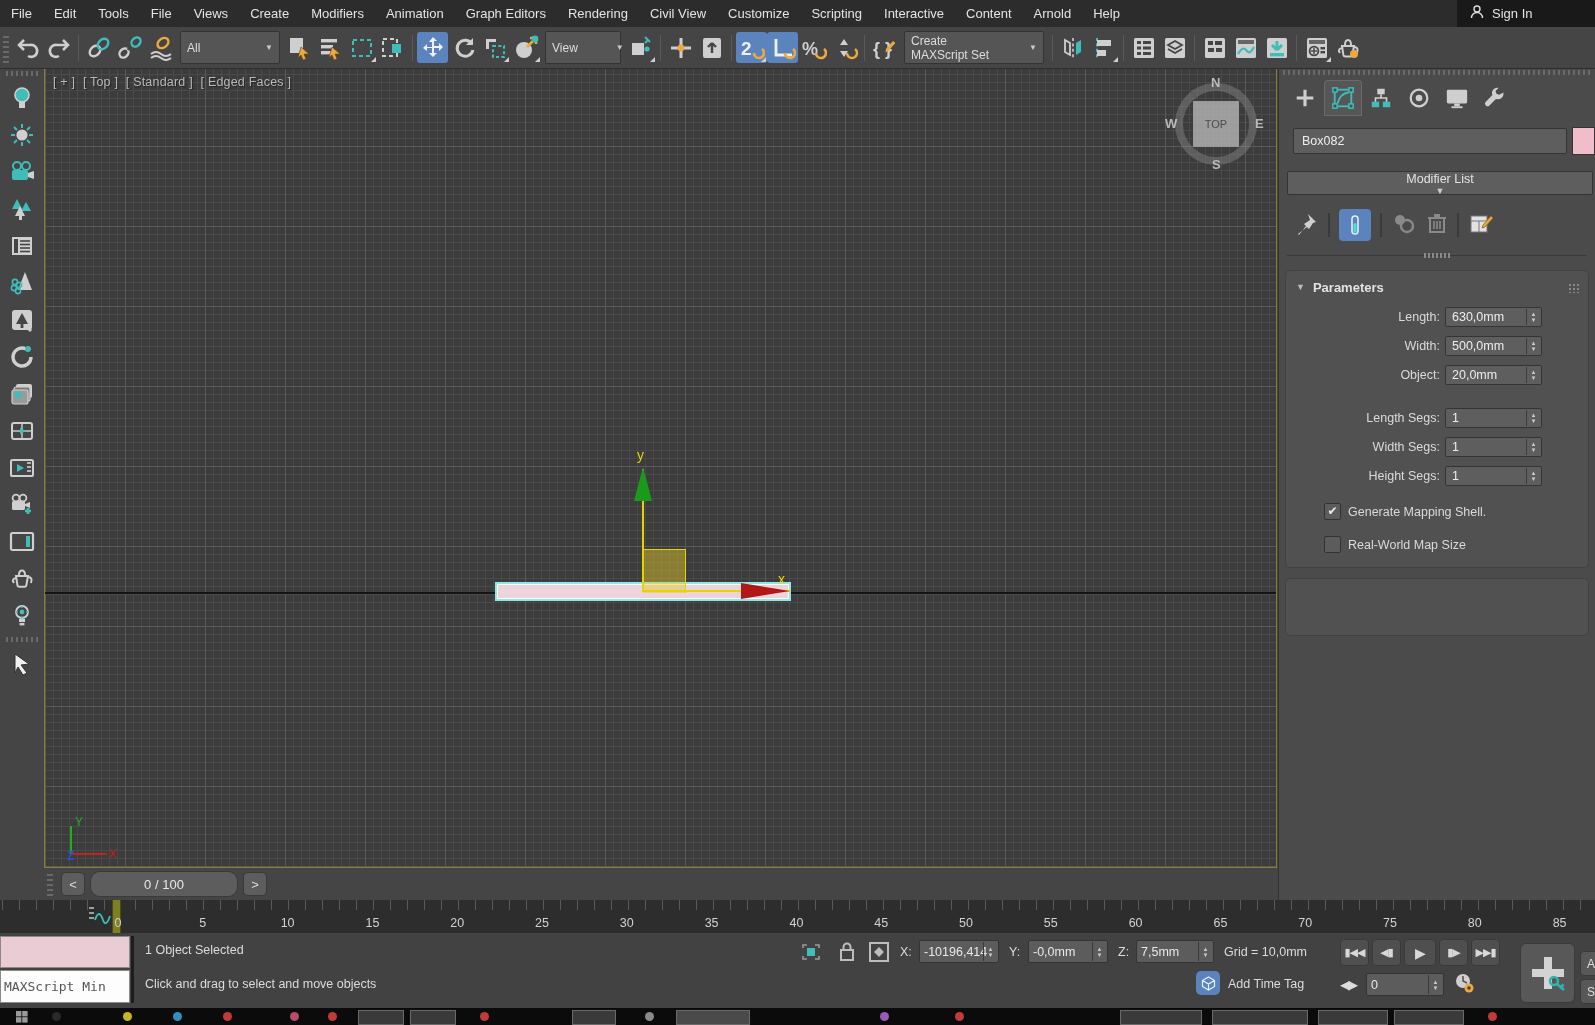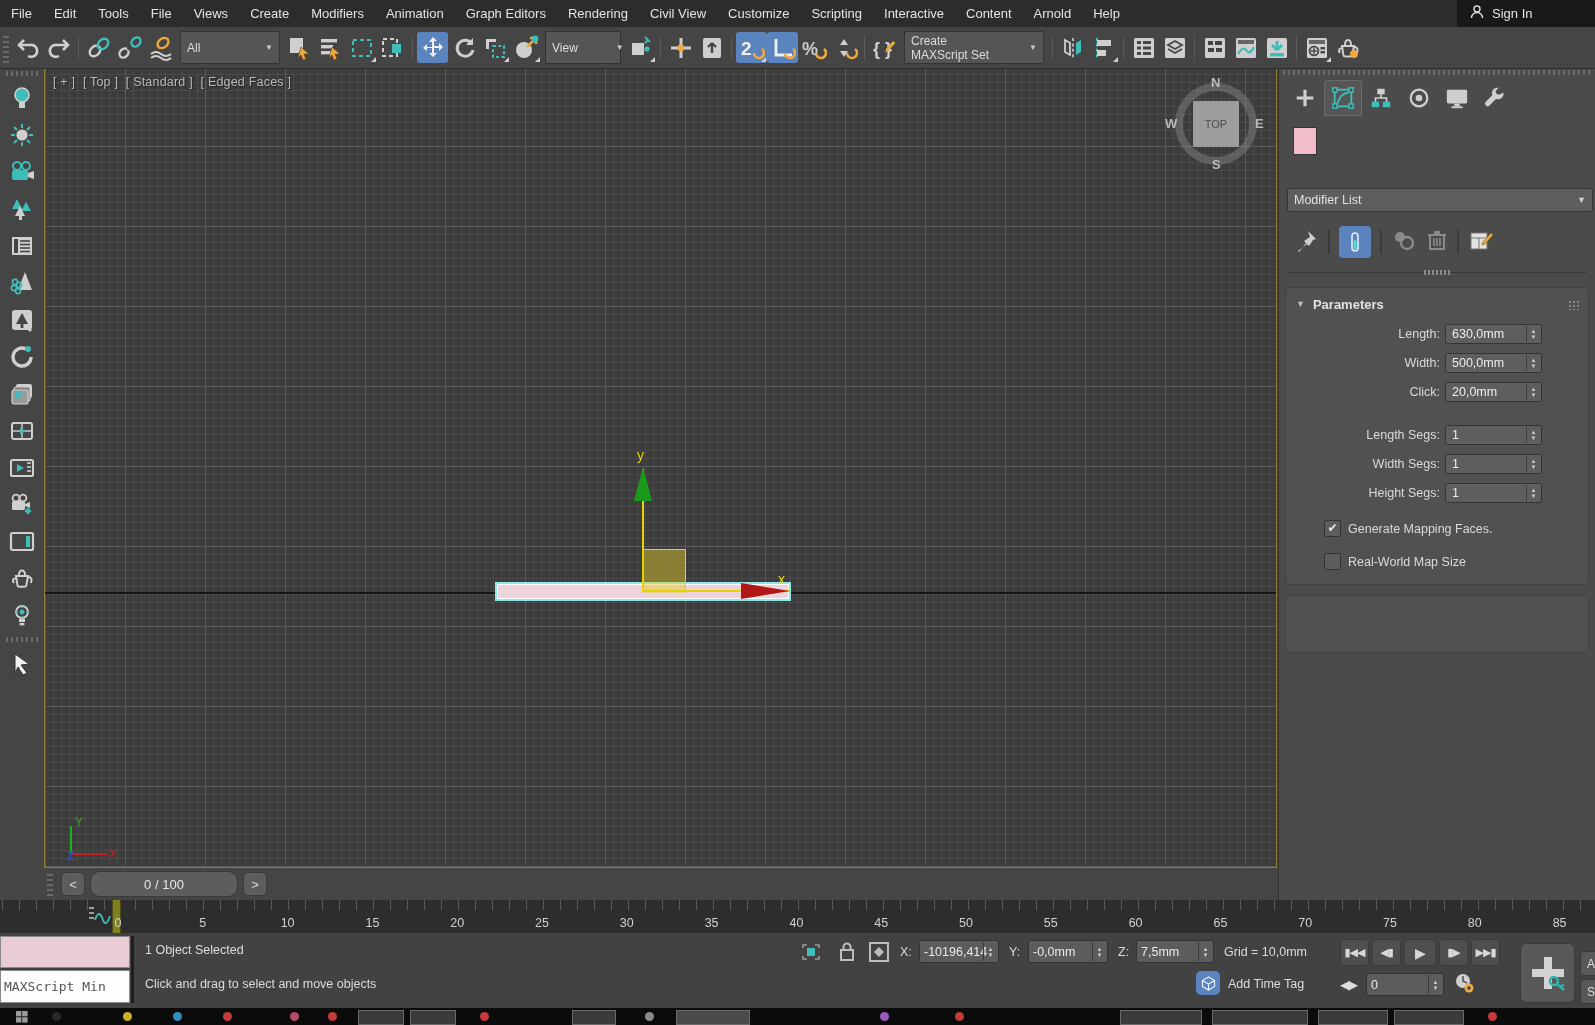--- a/index.html
+++ b/index.html
@@ -828,6 +828,7 @@
       </div>
 
     <div class="namerow">
+      <div class="namefield">Box082</div>
       <div class="swatch"></div>
     </div>
 

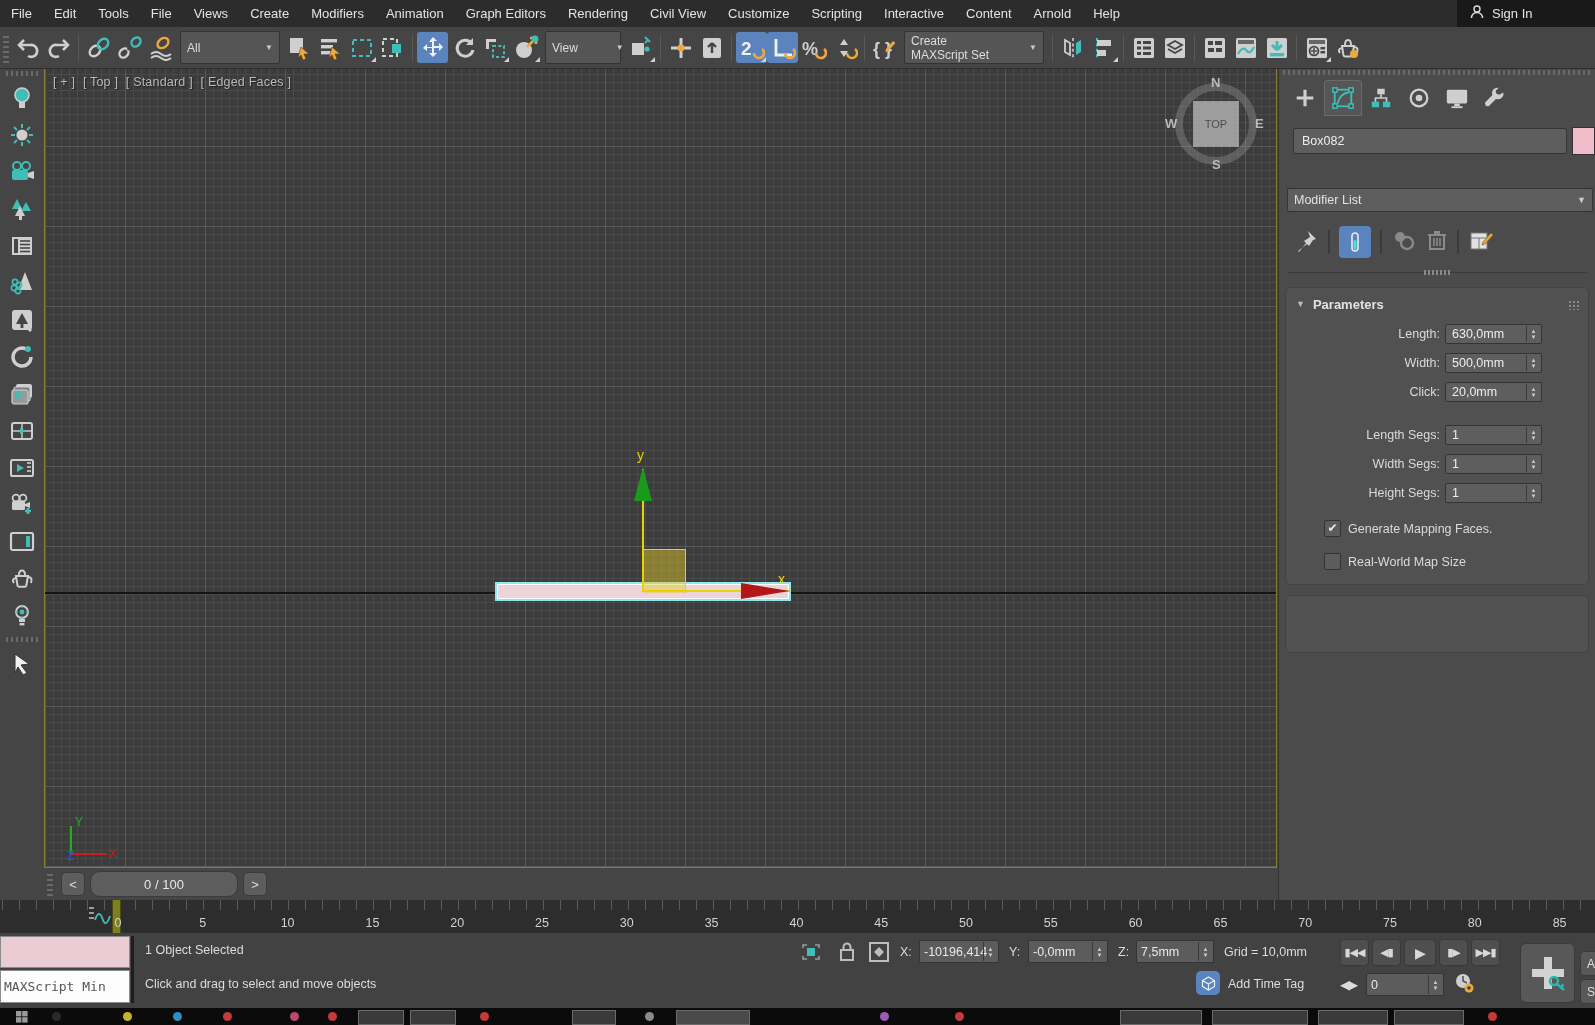--- a/index.html
+++ b/index.html
@@ -132,9 +132,9 @@
   .namefield{width:286px;height:26px;background:#5e5e5e;border:1px solid #343434;border-radius:2px;
              color:#eee;font-size:12.5px;display:flex;align-items:center;padding-left:8px;box-sizing:border-box;}
   .swatch{width:22px;height:26px;background:#f2bdcb;border:1px solid #343434;}
-  .modlist{margin:33px 0 0 8px;width:306px;height:24px;background:#5e5e5e;border:1px solid #343434;
+  .modlist{margin:16px 0 0 8px;width:306px;height:24px;background:#5e5e5e;border:1px solid #343434;
            border-radius:2px;color:#e2e2e2;font-size:12.5px;display:flex;align-items:center;
-           justify-content:space-between;padding:0 6px;box-sizing:border-box;}
+           justify-content:space-between;padding:0 6px;box-sizing:border-box;flex-direction:column;}
   .modgrid{display:grid;grid-template-columns:148px 148px;gap:6px 5px;margin:18px 0 0 7px;}
   .modbtn{height:28px;background:#585858;border:1px solid #3c3c3c;border-radius:4px;color:#e0e0e0;
           font-size:12.5px;display:flex;align-items:center;justify-content:center;}

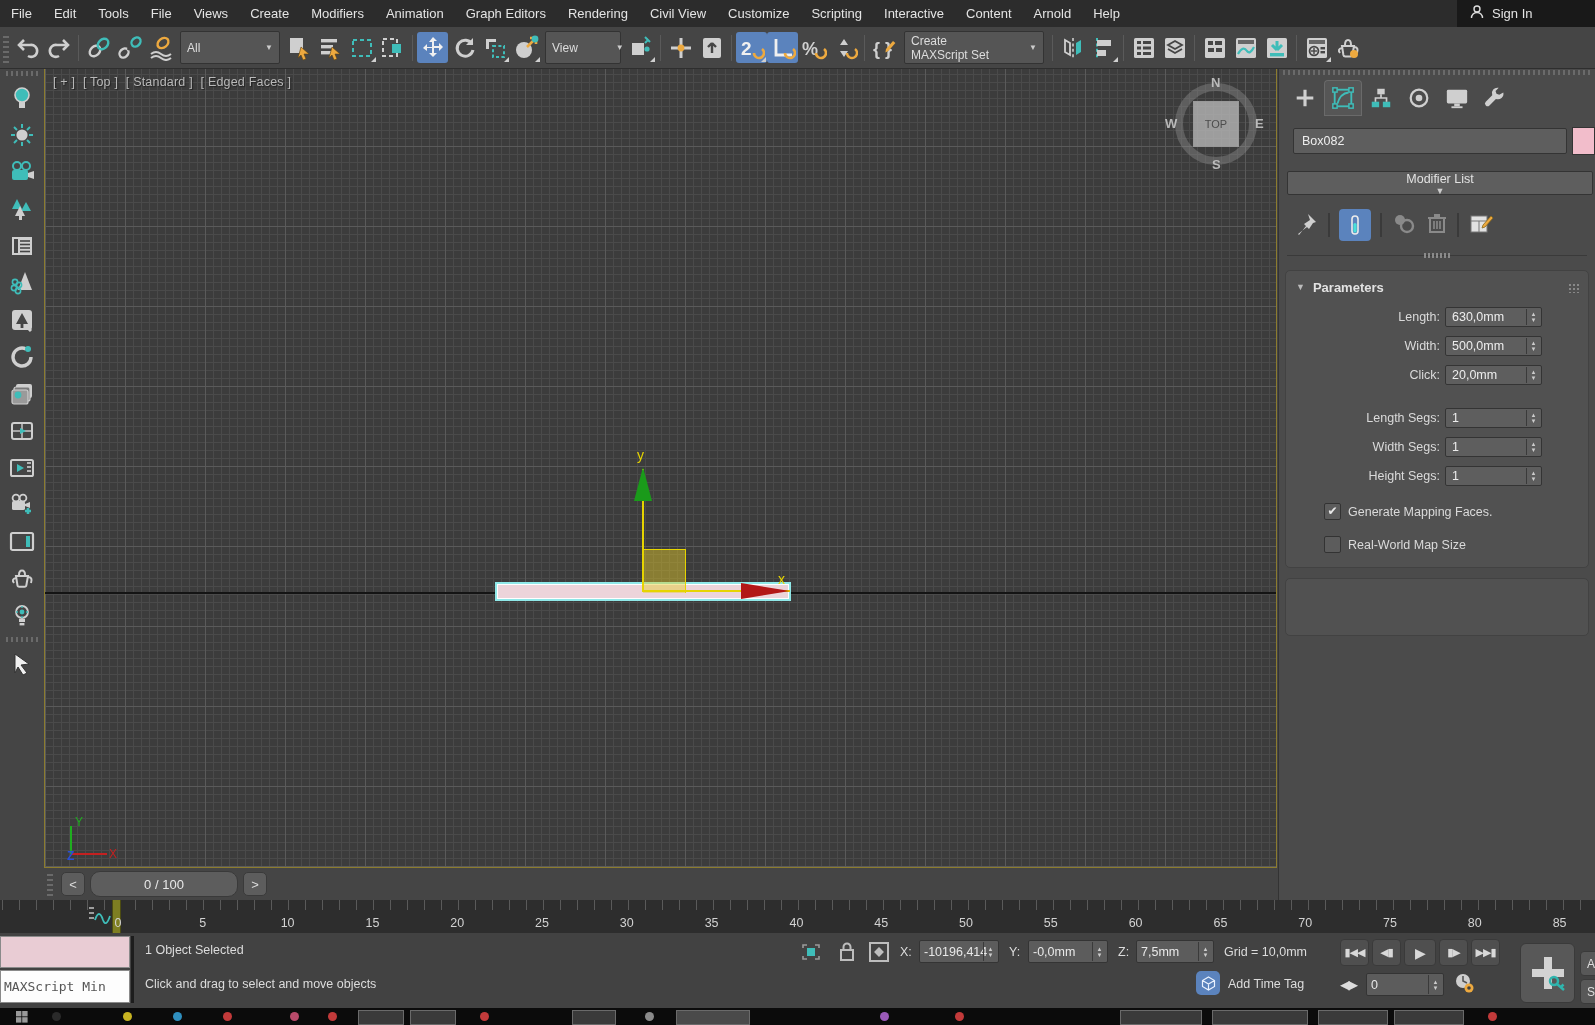--- a/index.html
+++ b/index.html
@@ -910,7 +910,7 @@
             </div>
           </div>
           <div class="prow">
-            <div class="plabel">Click:</div>
+            <div class="plabel">Object:</div>
             <div class="pfield">
               <span>20,0mm</span>
               <span class="spin">

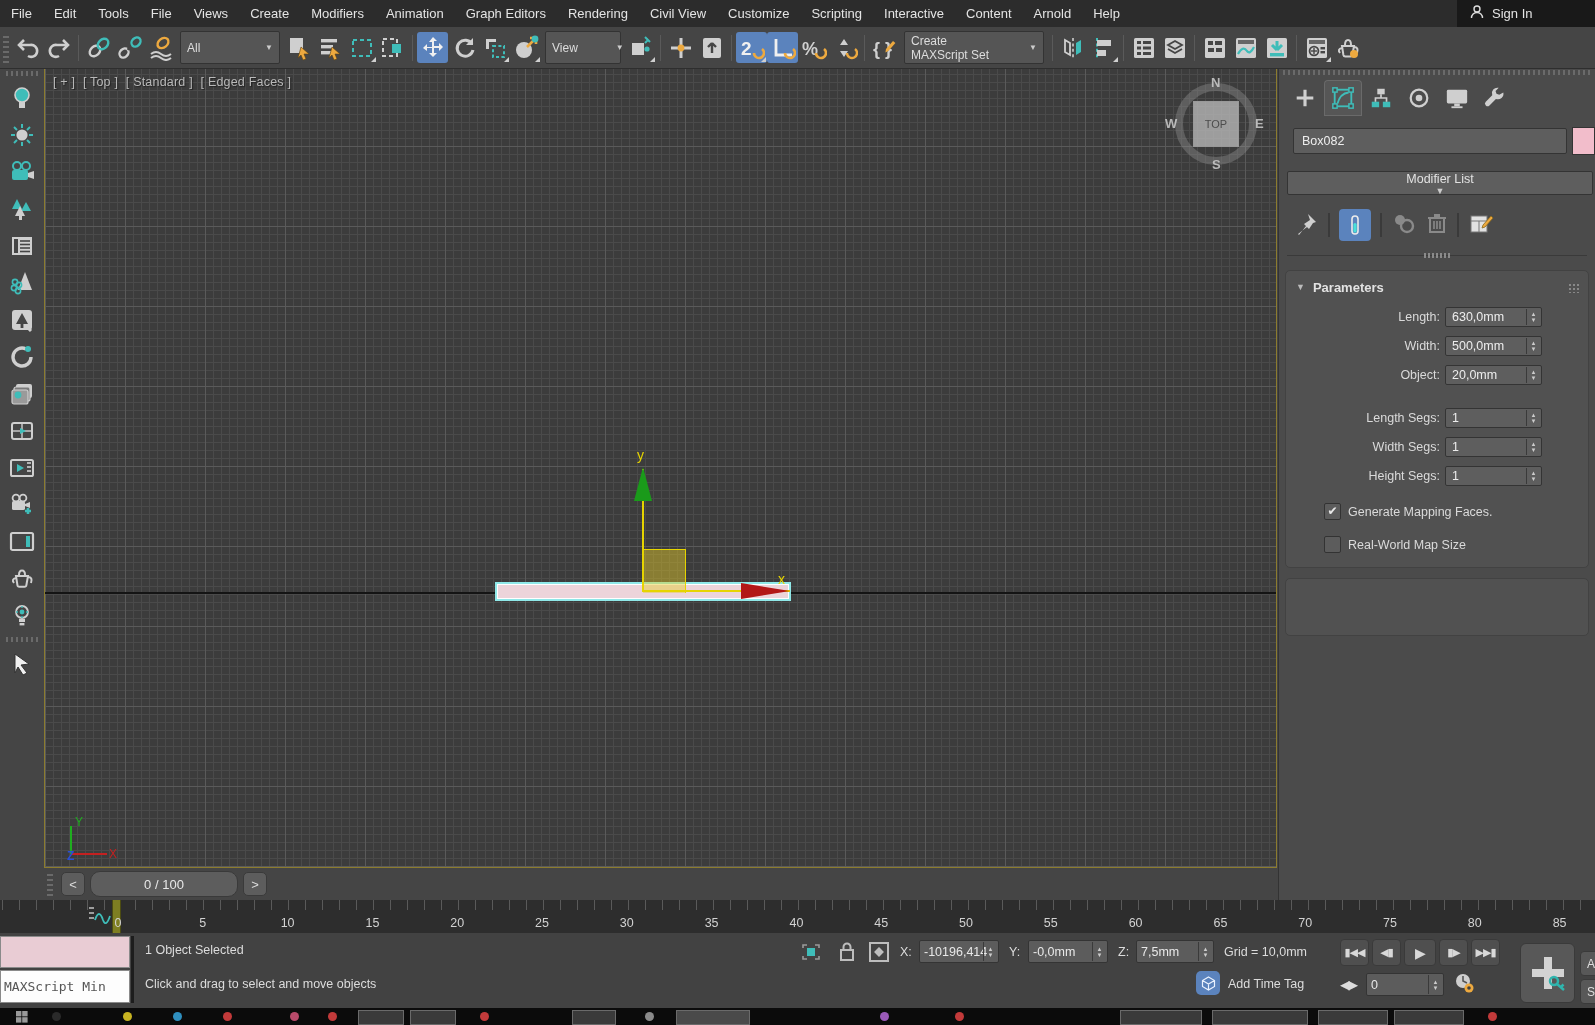--- a/index.html
+++ b/index.html
@@ -953,7 +953,7 @@
       <div id="checkbox-rows">
           <div class="cbrow">
             <span class="cbox">✔</span>
-            <span>Generate Mapping Faces.</span>
+            <span>Generate Mapping Shell.</span>
           </div>
           <div class="cbrow">
             <span class="cbox"></span>

